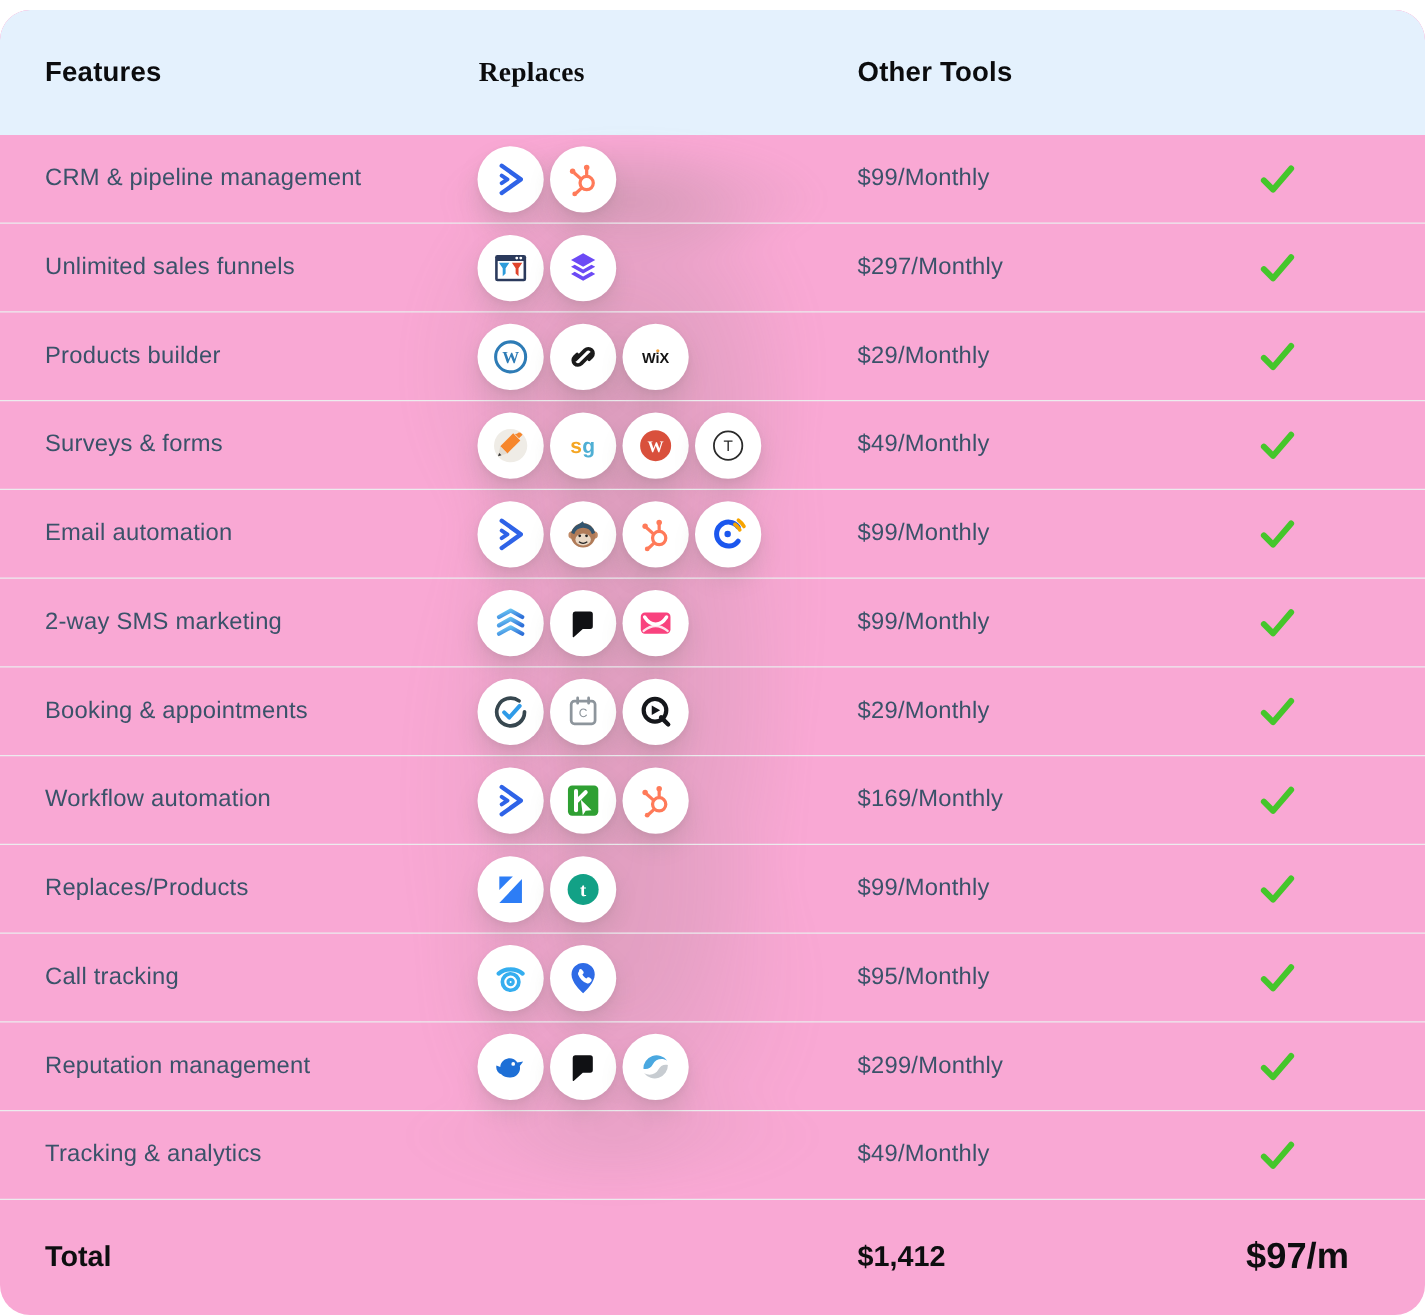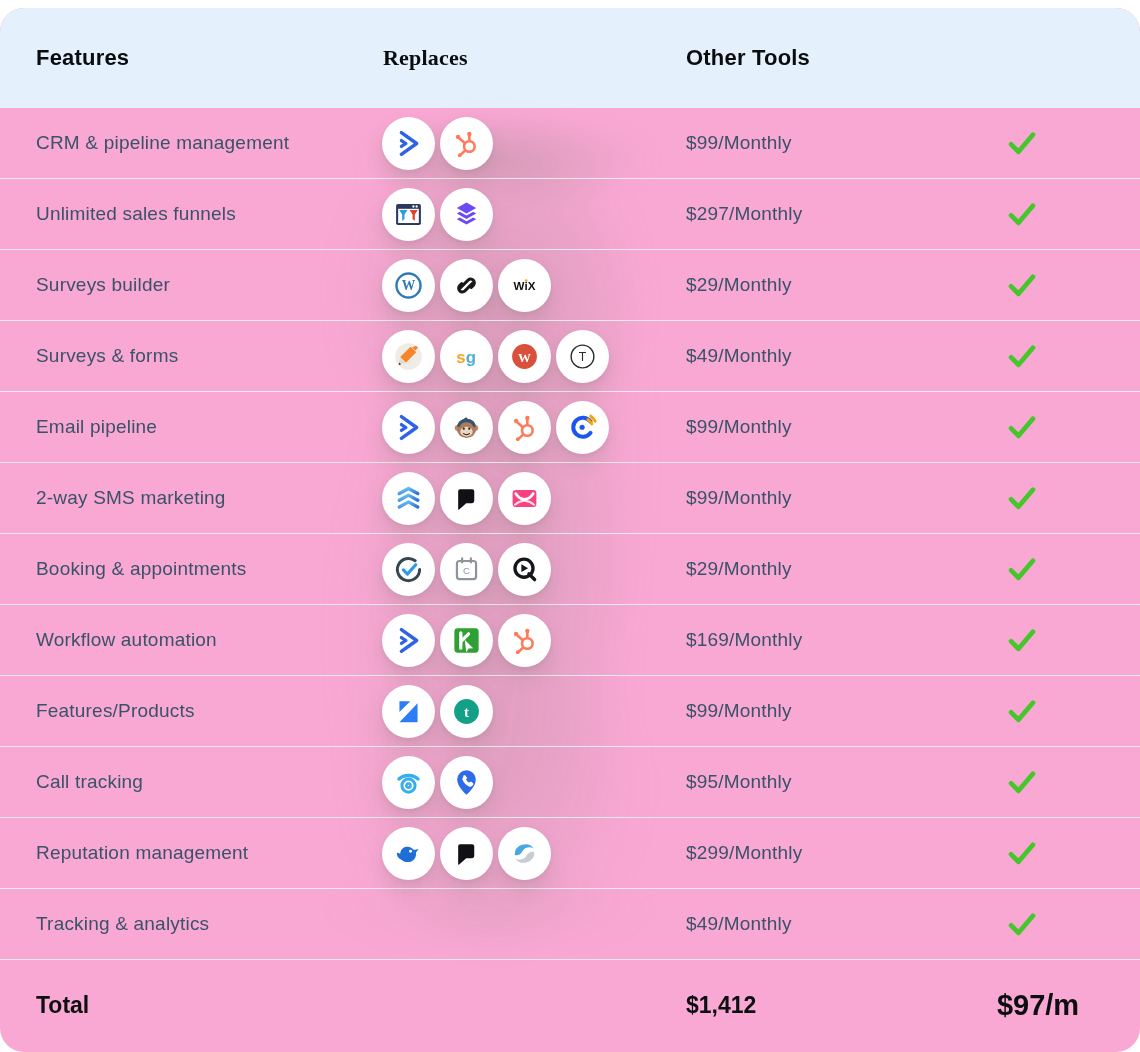--- a/index.html
+++ b/index.html
@@ -181,7 +181,7 @@
         </div>
       </div>
       <div class="row grid">
-        <div class="cell-feature">Surveys builder</div>
+        <div class="cell-feature">Products builder</div>
         <div class="cell-icons">
           <div class="icon-circle">
             <svg viewBox="0 0 24 24">

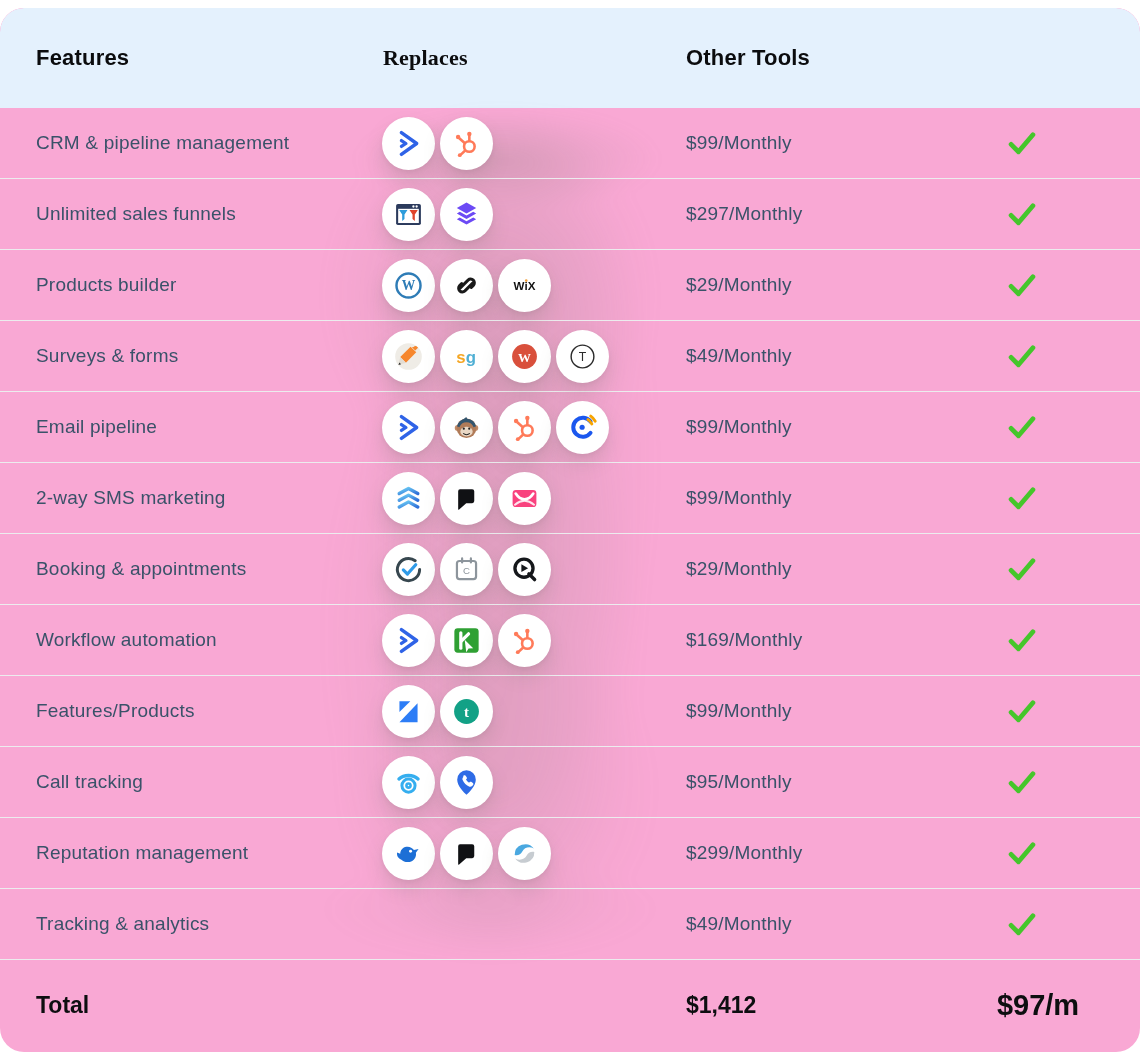--- a/index.html
+++ b/index.html
@@ -252,7 +252,7 @@
         </div>
       </div>
       <div class="row grid">
-        <div class="cell-feature">Email pipeline</div>
+        <div class="cell-feature">Email automation</div>
         <div class="cell-icons">
           <div class="icon-circle">
             <svg viewBox="0 0 24 24" fill="none" stroke="#2F63E7" stroke-linecap="round" stroke-linejoin="round">

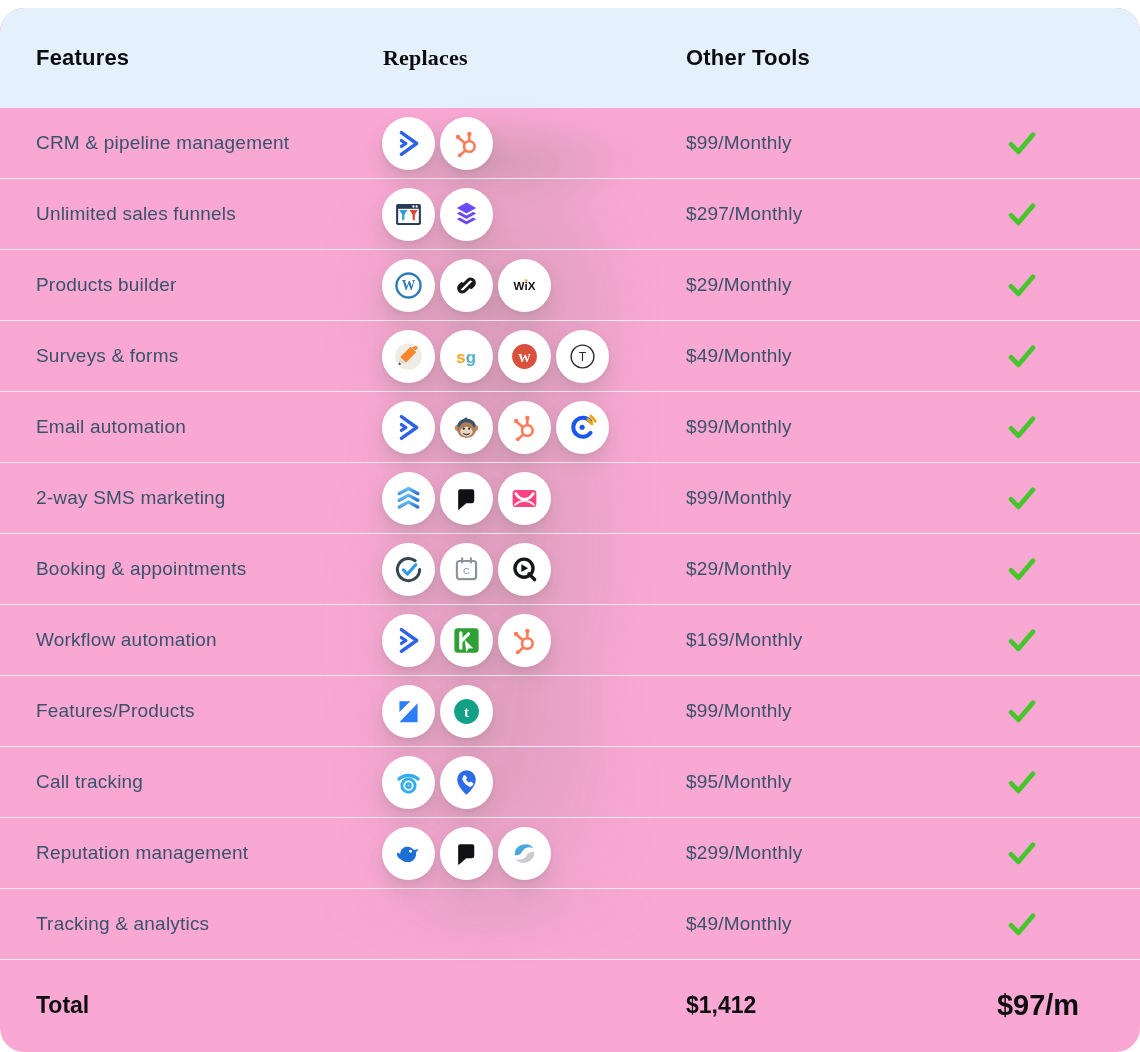--- a/index.html
+++ b/index.html
@@ -422,7 +422,7 @@
         </div>
       </div>
       <div class="row grid">
-        <div class="cell-feature">Features/Products</div>
+        <div class="cell-feature">Replaces/Products</div>
         <div class="cell-icons">
           <div class="icon-circle">
             <svg viewBox="0 0 24 24" fill="#2D7DF6">

